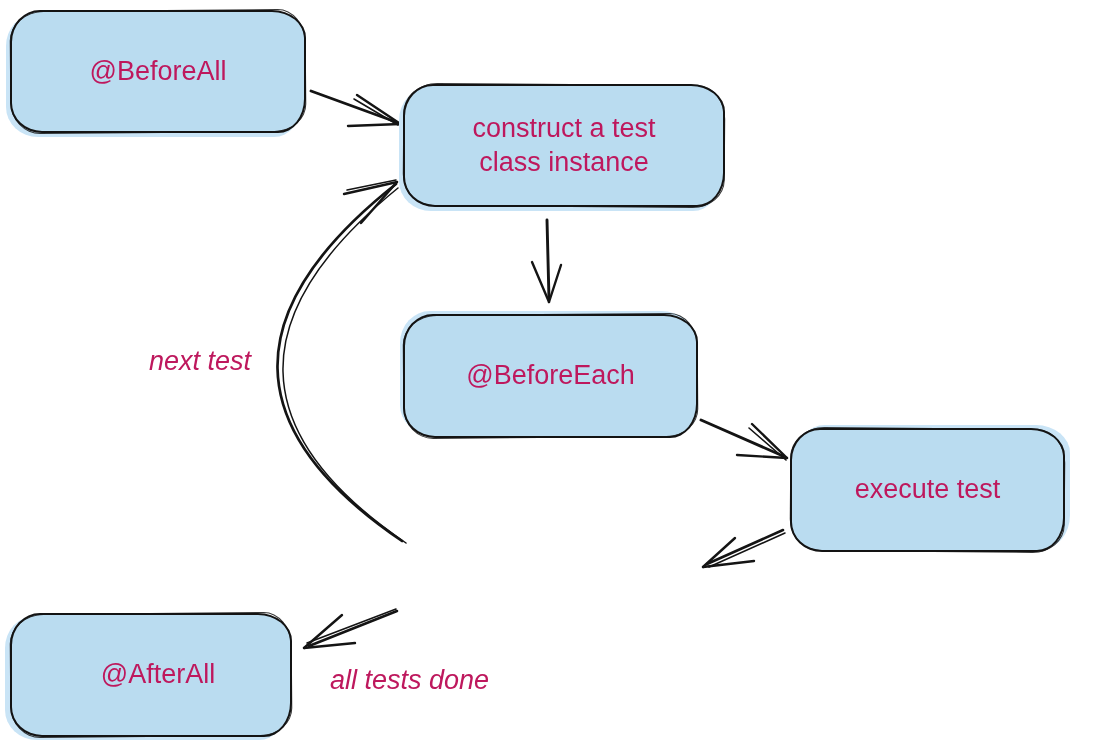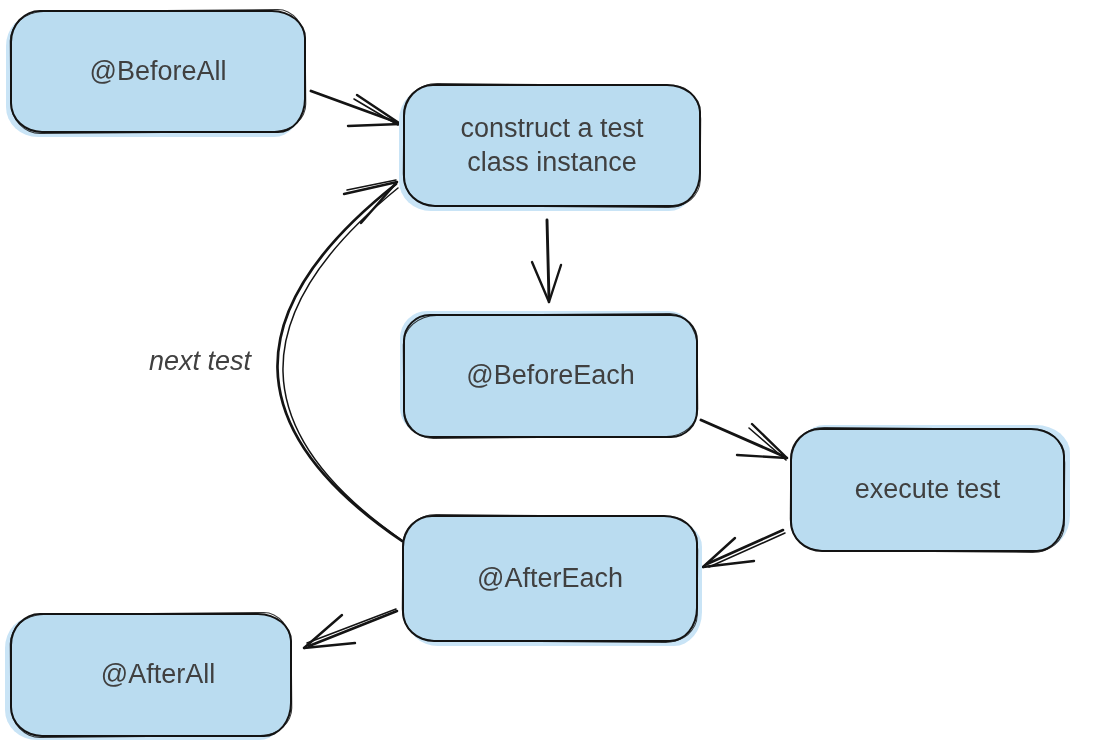--- a/index.html
+++ b/index.html
@@ -14,7 +14,7 @@
     background: #ffffff;
     overflow: hidden;
     font-family: "Liberation Sans", sans-serif;
-    color: #404040;
+    color: #be185d;
   }
   .arrows {
     position: absolute;

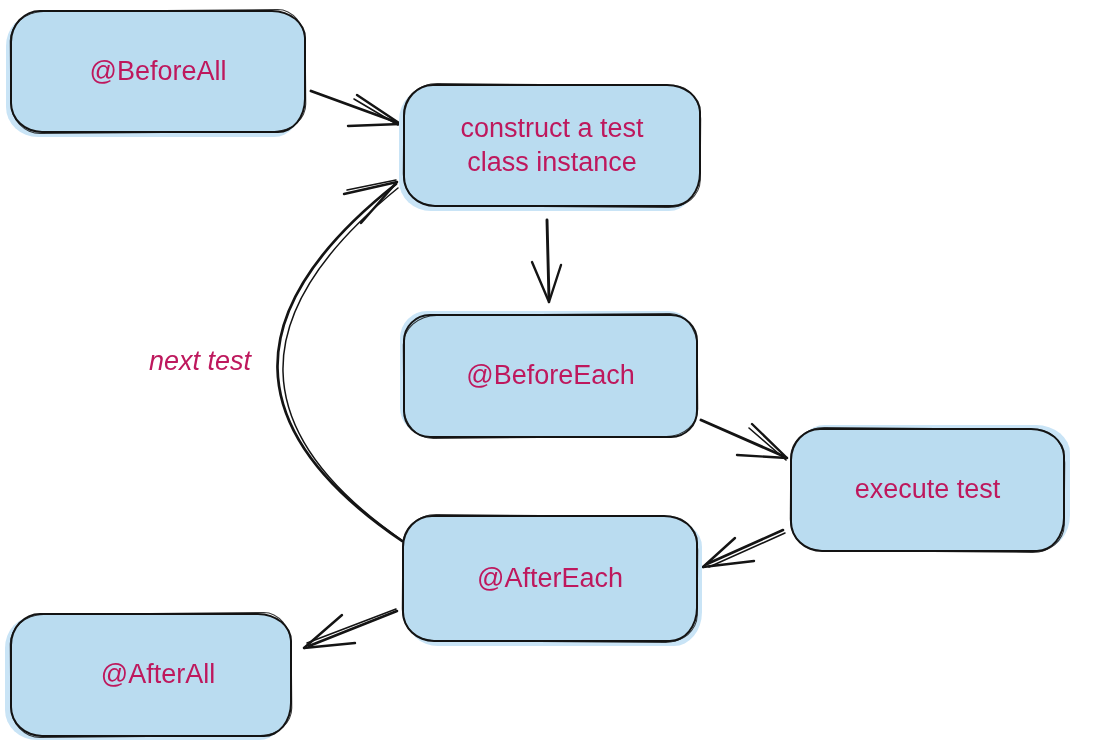--- a/index.html
+++ b/index.html
@@ -48,7 +48,7 @@
     pointer-events: none;
   }
   .n-before-all  { left: 10px;  top: 10px;  width: 296px; height: 123px; --rot: -0.5deg;  box-shadow: -4px 4px 0 #c9e4f6; }
-  .n-construct   { left: 403px; top: 84px;  width: 298px; height: 123px; --rot: 0.45deg;  box-shadow: -4px 4px 0 #c9e4f6; }
+  .n-construct   { left: 403px; top: 84px;  width: 322px; height: 123px; --rot: 0.45deg;  box-shadow: -4px 4px 0 #c9e4f6; }
   .n-before-each { left: 403px; top: 314px; width: 295px; height: 124px; --rot: -0.45deg; box-shadow: -3px -3px 0 #c9e4f6; border-radius: 27px; }
   .n-execute     { left: 790px; top: 428px; width: 275px; height: 124px; --rot: 0.5deg;   box-shadow: 5px -3px 0 #c9e4f6; }
   .n-after-each  { left: 402px; top: 515px; width: 296px; height: 127px; --rot: 0.45deg;  box-shadow: 4px 4px 0 #c9e4f6; }

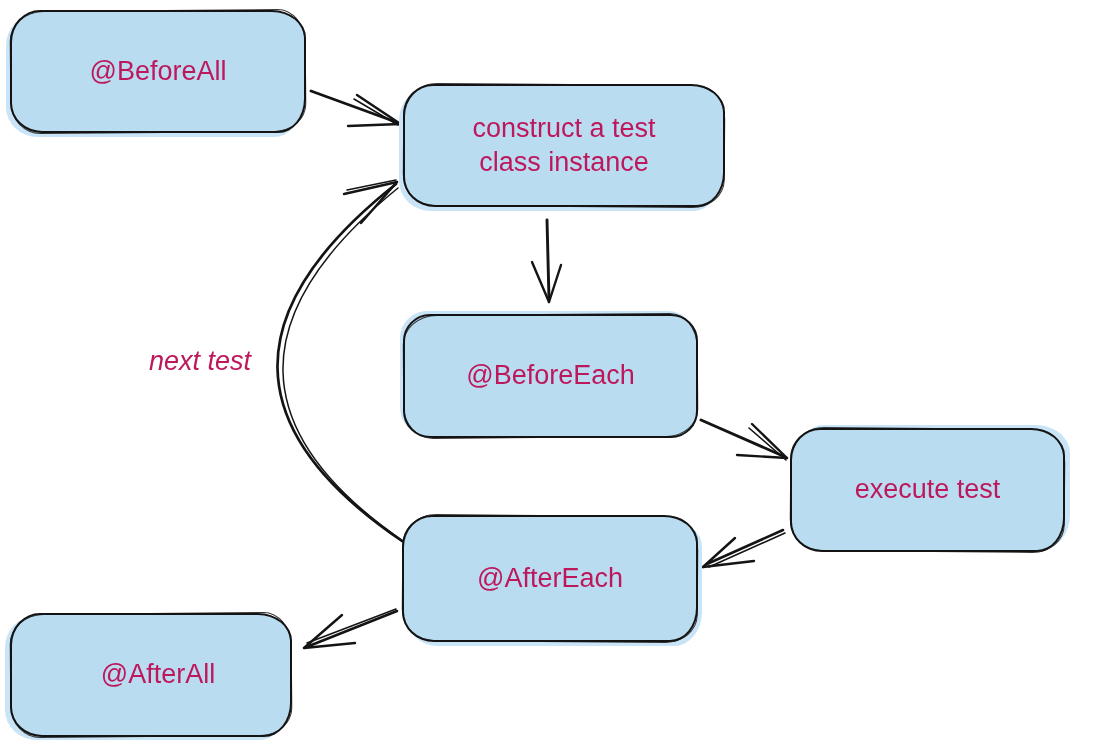--- a/index.html
+++ b/index.html
@@ -49,7 +49,7 @@
   }
   .n-before-all  { left: 10px;  top: 10px;  width: 296px; height: 123px; --rot: -0.5deg;  box-shadow: -4px 4px 0 #c9e4f6; }
   .n-construct   { left: 403px; top: 84px;  width: 322px; height: 123px; --rot: 0.45deg;  box-shadow: -4px 4px 0 #c9e4f6; }
-  .n-before-each { left: 403px; top: 314px; width: 295px; height: 124px; --rot: -0.45deg; box-shadow: -3px -3px 0 #c9e4f6; border-radius: 27px; }
+  .n-before-each { left: 403px; top: 314px; width: 295px; height: 124px; --rot: -0.45deg; box-shadow: -3px -3px 0 #c9e4f6; }
   .n-execute     { left: 790px; top: 428px; width: 275px; height: 124px; --rot: 0.5deg;   box-shadow: 5px -3px 0 #c9e4f6; }
   .n-after-each  { left: 402px; top: 515px; width: 296px; height: 127px; --rot: 0.45deg;  box-shadow: 4px 4px 0 #c9e4f6; }
   .n-after-all   { left: 10px;  top: 613px; width: 282px; height: 124px; --rot: -0.5deg;  box-shadow: -5px 3px 0 #c9e4f6; padding-left: 14px; }

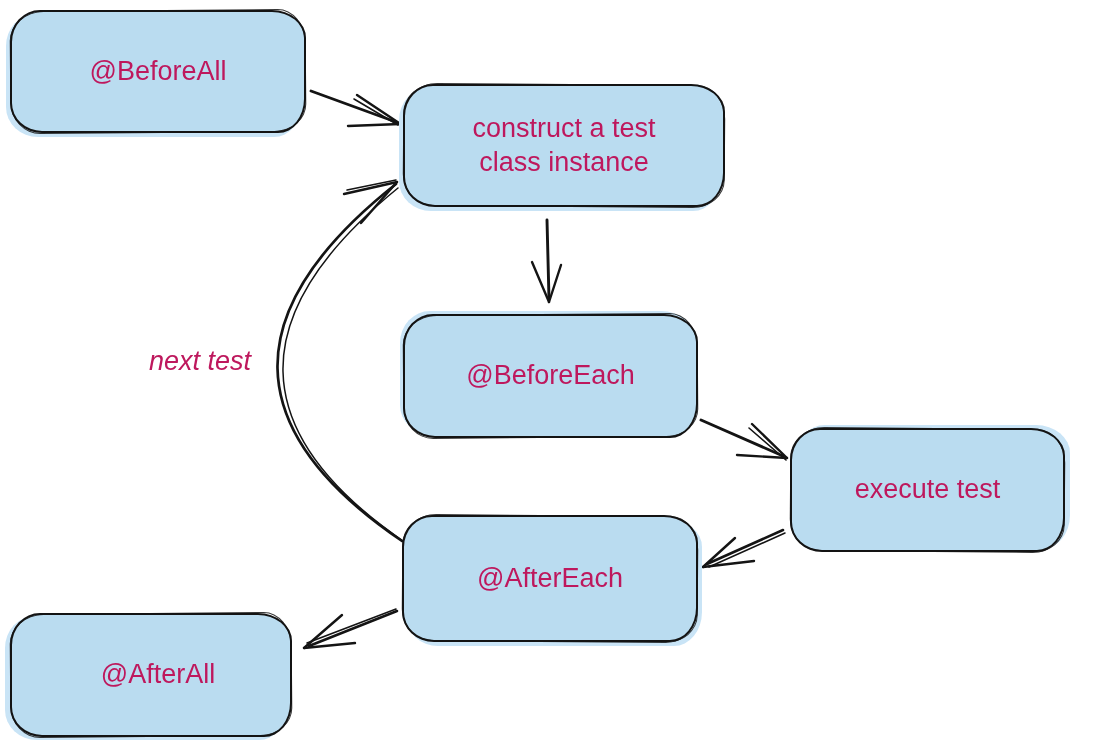--- a/index.html
+++ b/index.html
@@ -129,9 +129,6 @@
     <span class="node-label">execute test</span>
   </div>
 
-  <div class="node n-after-each">
-    <span class="node-label">@AfterEach</span>
-  </div>
 
   <div class="node n-after-all">
     <span class="node-label">@AfterAll</span>

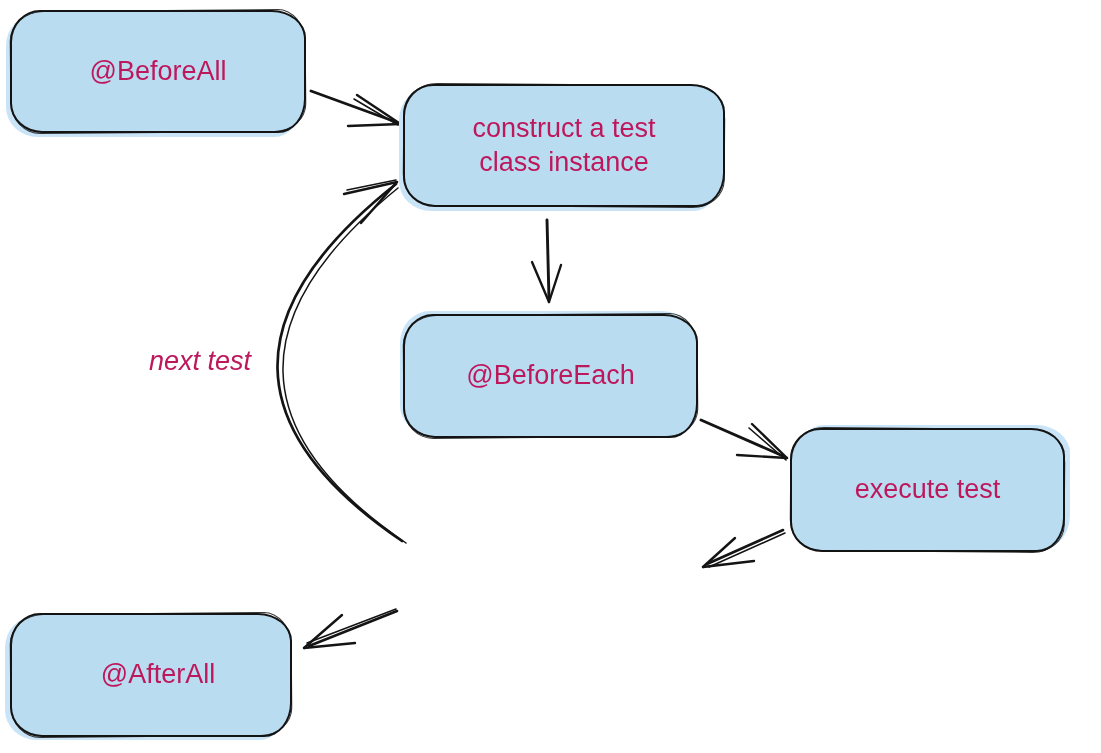--- a/index.html
+++ b/index.html
@@ -136,6 +136,7 @@
 
   <div class="edge-label l-next-test">next test</div>
 
+  <div class="edge-label l-all-tests-done">all tests done</div>
 
 </div>
 

